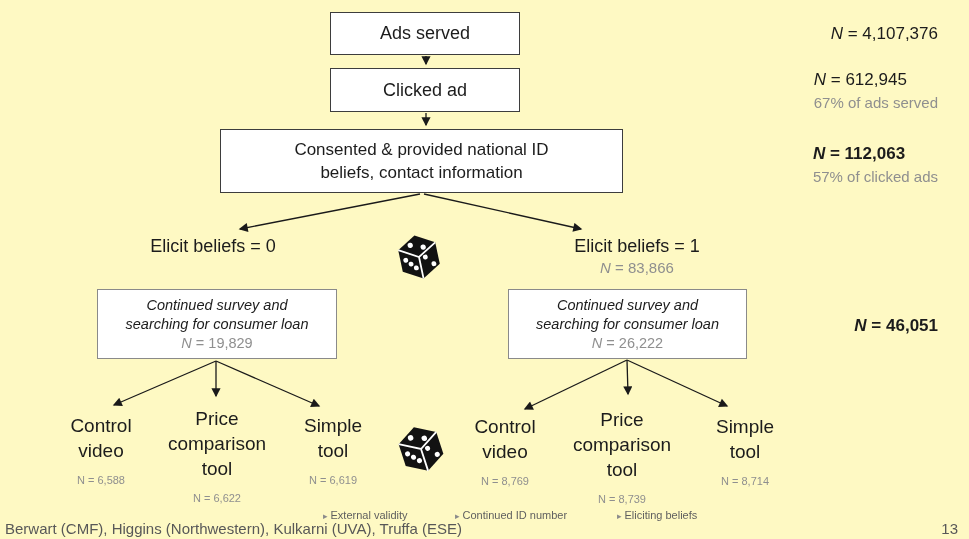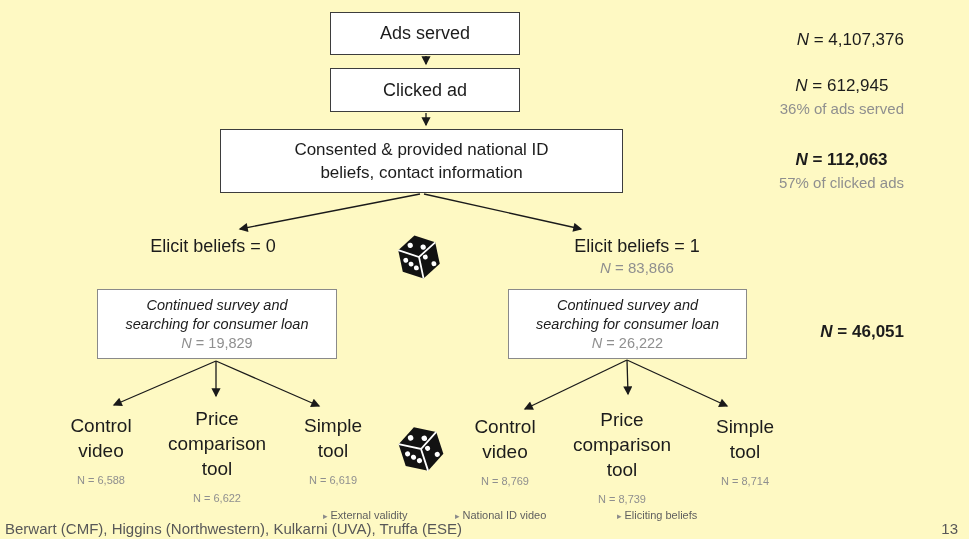--- a/index.html
+++ b/index.html
@@ -36,7 +36,7 @@
   .arm-r1{left:505px;top:414px;}
   .arm-r2{left:622px;top:407px;}
   .arm-r3{left:745px;top:414px;}
-  .rstat{position:absolute;right:65px;text-align:center;margin-top:6px;}
+  .rstat{position:absolute;right:31px;text-align:left;}
   .rstat .main{font-size:17px;color:#1c1c1c;line-height:20px;}
   .rstat .main.bold{font-weight:bold;}
   .rstat .sub{font-size:15px;color:#8f8f8f;line-height:18px;margin-top:4px;}

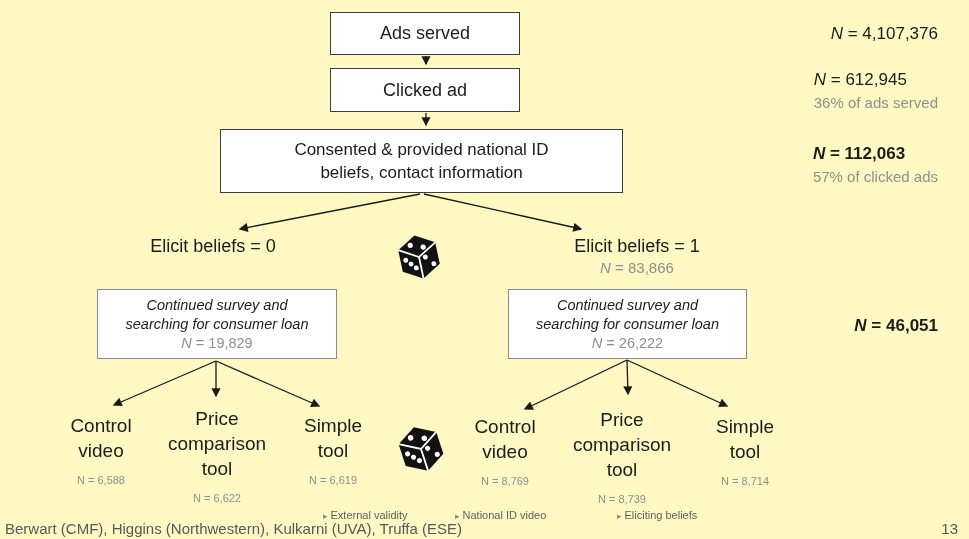--- a/index.html
+++ b/index.html
@@ -159,7 +159,7 @@
   </div>
   <div class="rstat rs2">
     <div class="main"><span class="nit">N</span><span> = 612,945</span></div>
-    <div class="sub">36% of ads served</div>
+    <div class="sub">67% of ads served</div>
   </div>
   <div class="rstat rs3">
     <div class="main bold"><span class="nit">N</span><span> = 112,063</span></div>

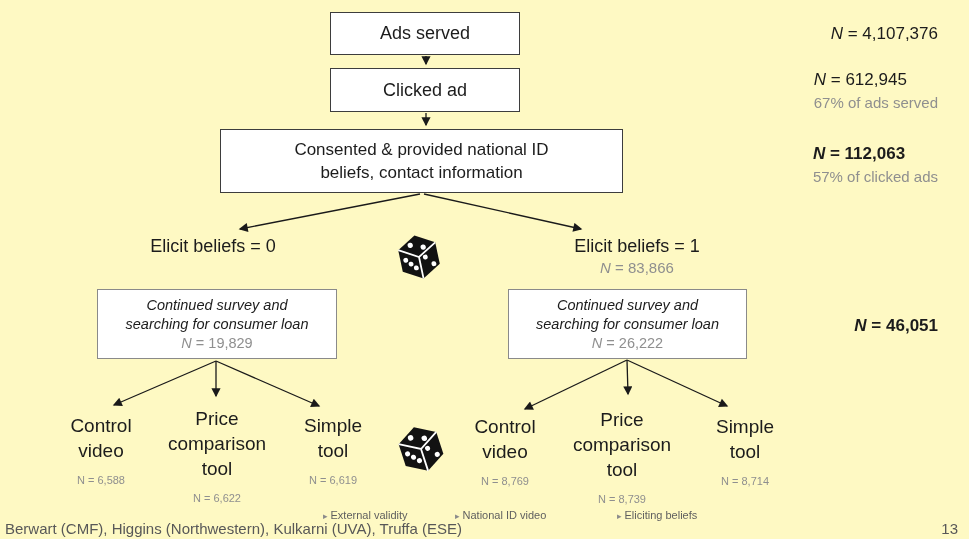--- a/index.html
+++ b/index.html
@@ -172,7 +172,7 @@
   <div class="footer-links">
     <span class="flink fl1"><span class="tri">▸</span><span>Ads</span></span>
     <span class="flink fl2"><span class="tri">▸</span><span>External validity</span></span>
-    <span class="flink fl3"><span class="tri">▸</span><span>National ID video</span></span>
+    <span class="flink fl3"><span class="tri">▸</span><span>Continued ID number</span></span>
     <span class="flink fl4"><span class="tri">▸</span><span>Eliciting beliefs</span></span>
   </div>
 

